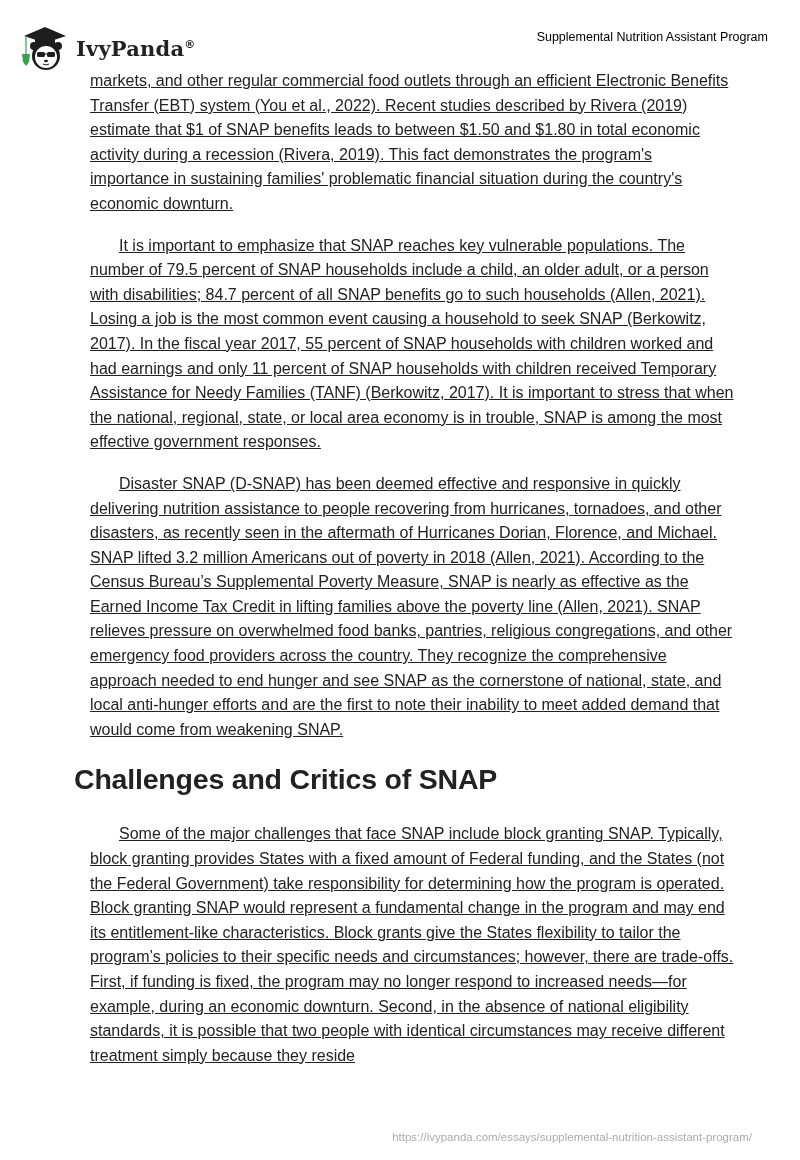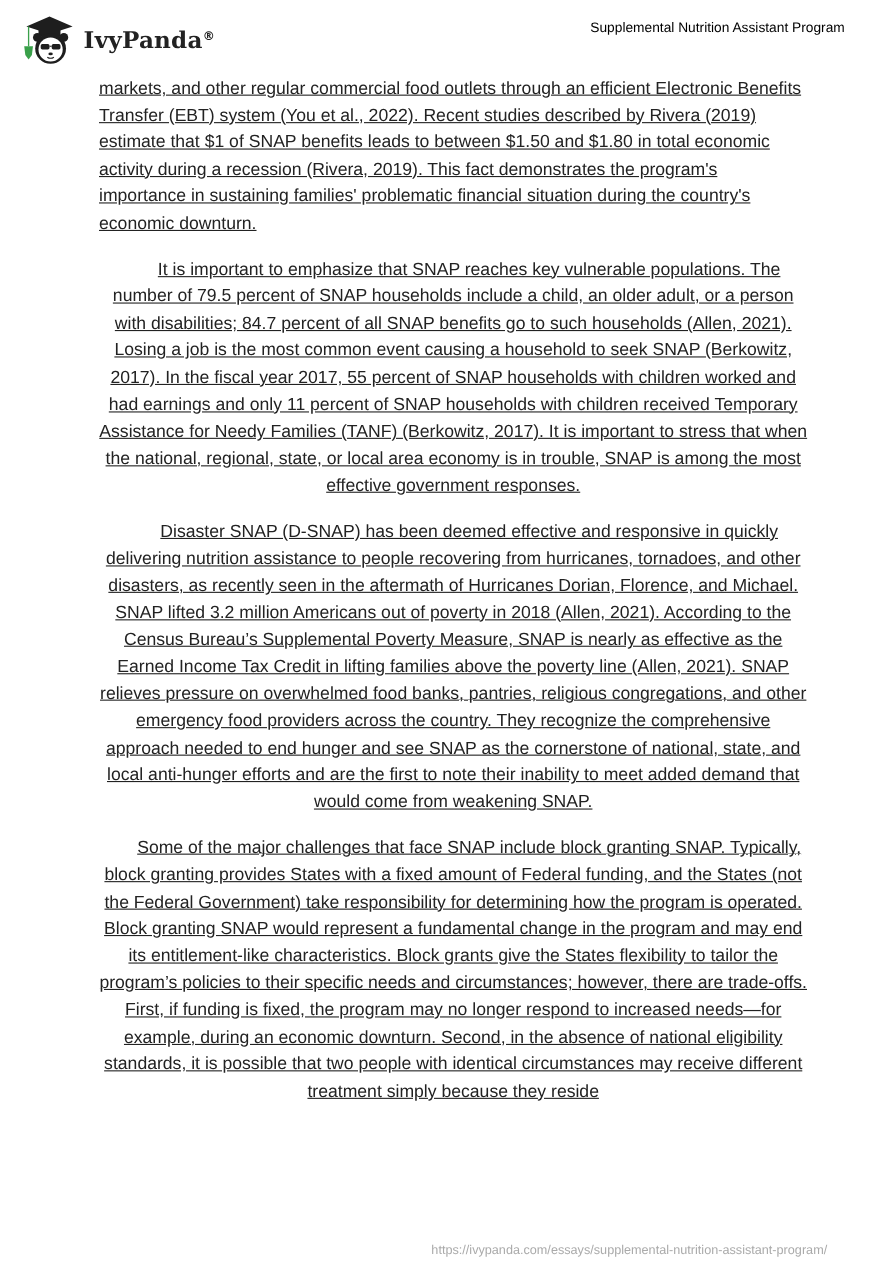--- a/index.html
+++ b/index.html
@@ -4,7 +4,7 @@
 <style>
   html, body { margin: 0; padding: 0; background: #ffffff; }
   body { width: 800px; height: 1160px; position: relative; overflow: hidden; font-family: "Liberation Sans", sans-serif; color: #222222; }
-  .header { position: absolute; left: 0; top: 4px; width: 800px; height: 62px; }
+  .header { position: absolute; left: 0; top: 16px; width: 800px; height: 62px; }
   .logo { position: absolute; left: 16px; top: 8px; display: flex; align-items: center; text-decoration: none; color: #222; }
   .logo-icon { width: 58px; height: 48px; display: block; }
   .logo-text { font-family: "DejaVu Serif", serif; font-weight: bold; font-size: 21px; color: #222; margin-left: 2px; letter-spacing: 0.2px; }

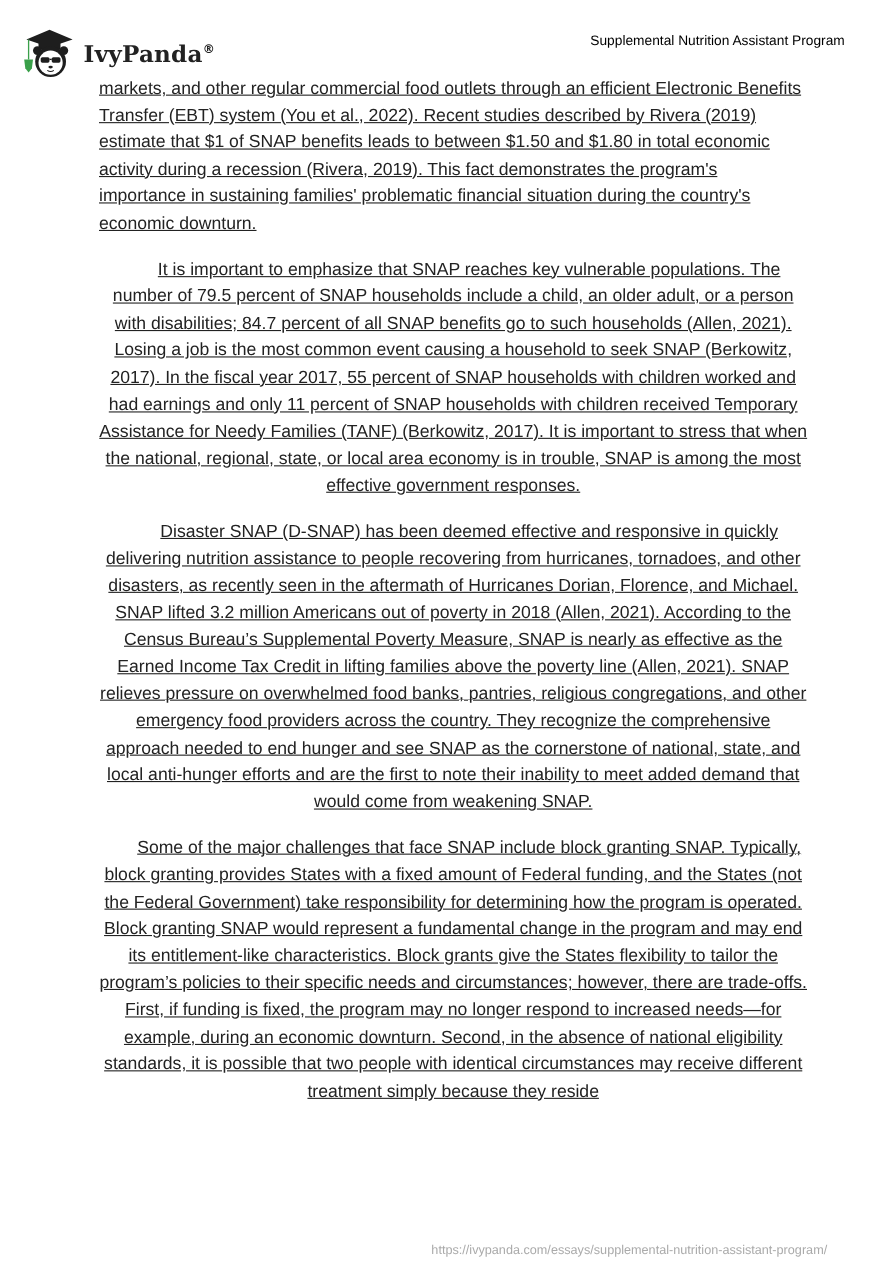--- a/index.html
+++ b/index.html
@@ -12,7 +12,7 @@
   .doc-title { position: absolute; right: 32px; top: 14px; font-size: 12.5px; color: #000000; }
   .content { position: absolute; left: 74px; top: 69px; width: 660px; }
   p { margin: 0 0 17px 16px; font-size: 16px; line-height: 24.6px; color: #222; text-decoration: underline; }
-  p.indent { text-indent: 29px; text-align: center; }
+  p.indent { text-indent: 29px; }
   h2 { font-size: 28.5px; font-weight: bold; margin: 20px 0 26px 0; line-height: 34px; color: #222; letter-spacing: -0.2px; }
   .footer-url { position: absolute; right: 48px; top: 1131px; font-size: 11.5px; color: #aaaaaa; text-decoration: none; }
 </style>

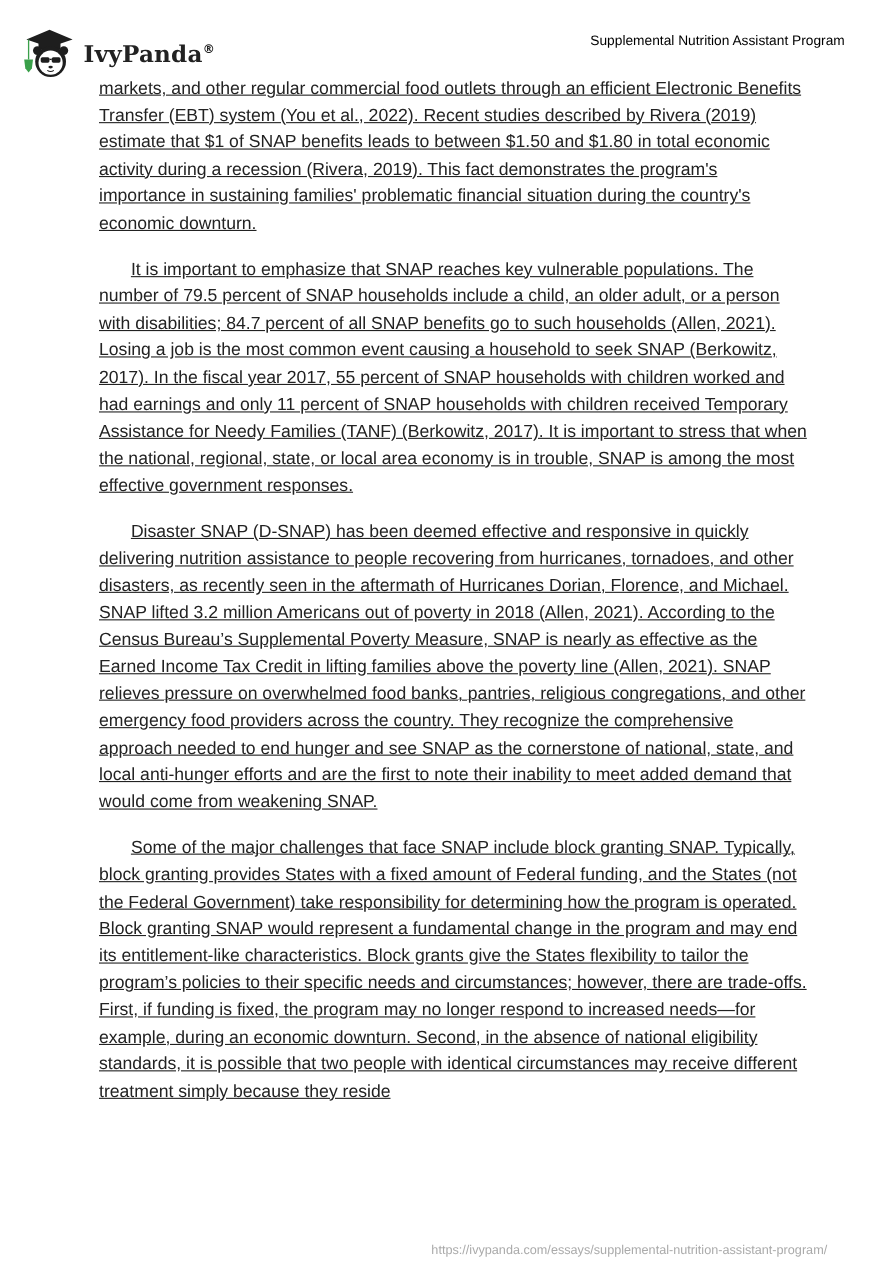--- a/index.html
+++ b/index.html
@@ -51,6 +51,7 @@
   <p>markets, and other regular commercial food outlets through an efficient Electronic Benefits Transfer (EBT) system (You et al., 2022). Recent studies described by Rivera (2019) estimate that $1 of SNAP benefits leads to between $1.50 and $1.80 in total economic activity during a recession (Rivera, 2019). This fact demonstrates the program's importance in sustaining families' problematic financial situation during the country's economic downturn.</p>
   <p class="indent">It is important to emphasize that SNAP reaches key vulnerable populations. The number of 79.5 percent of SNAP households include a child, an older adult, or a person with disabilities; 84.7 percent of all SNAP benefits go to such households (Allen, 2021). Losing a job is the most common event causing a household to seek SNAP (Berkowitz, 2017). In the fiscal year 2017, 55 percent of SNAP households with children worked and had earnings and only 11 percent of SNAP households with children received Temporary Assistance for Needy Families (TANF) (Berkowitz, 2017). It is important to stress that when the national, regional, state, or local area economy is in trouble, SNAP is among the most effective government responses.</p>
   <p class="indent">Disaster SNAP (D-SNAP) has been deemed effective and responsive in quickly delivering nutrition assistance to people recovering from hurricanes, tornadoes, and other disasters, as recently seen in the aftermath of Hurricanes Dorian, Florence, and Michael. SNAP lifted 3.2 million Americans out of poverty in 2018 (Allen, 2021). According to the Census Bureau’s Supplemental Poverty Measure, SNAP is nearly as effective as the Earned Income Tax Credit in lifting families above the poverty line (Allen, 2021). SNAP relieves pressure on overwhelmed food banks, pantries, religious congregations, and other emergency food providers across the country. They recognize the comprehensive approach needed to end hunger and see SNAP as the cornerstone of national, state, and local anti-hunger efforts and are the first to note their inability to meet added demand that would come from weakening SNAP.</p>
+  <h2>Challenges and Critics of SNAP</h2>
   <p class="indent">Some of the major challenges that face SNAP include block granting SNAP. Typically, block granting provides States with a fixed amount of Federal funding, and the States (not the Federal Government) take responsibility for determining how the program is operated. Block granting SNAP would represent a fundamental change in the program and may end its entitlement-like characteristics. Block grants give the States flexibility to tailor the program’s policies to their specific needs and circumstances; however, there are trade-offs. First, if funding is fixed, the program may no longer respond to increased needs—for example, during an economic downturn. Second, in the absence of national eligibility standards, it is possible that two people with identical circumstances may receive different treatment simply because they reside</p>
 </div>
 

